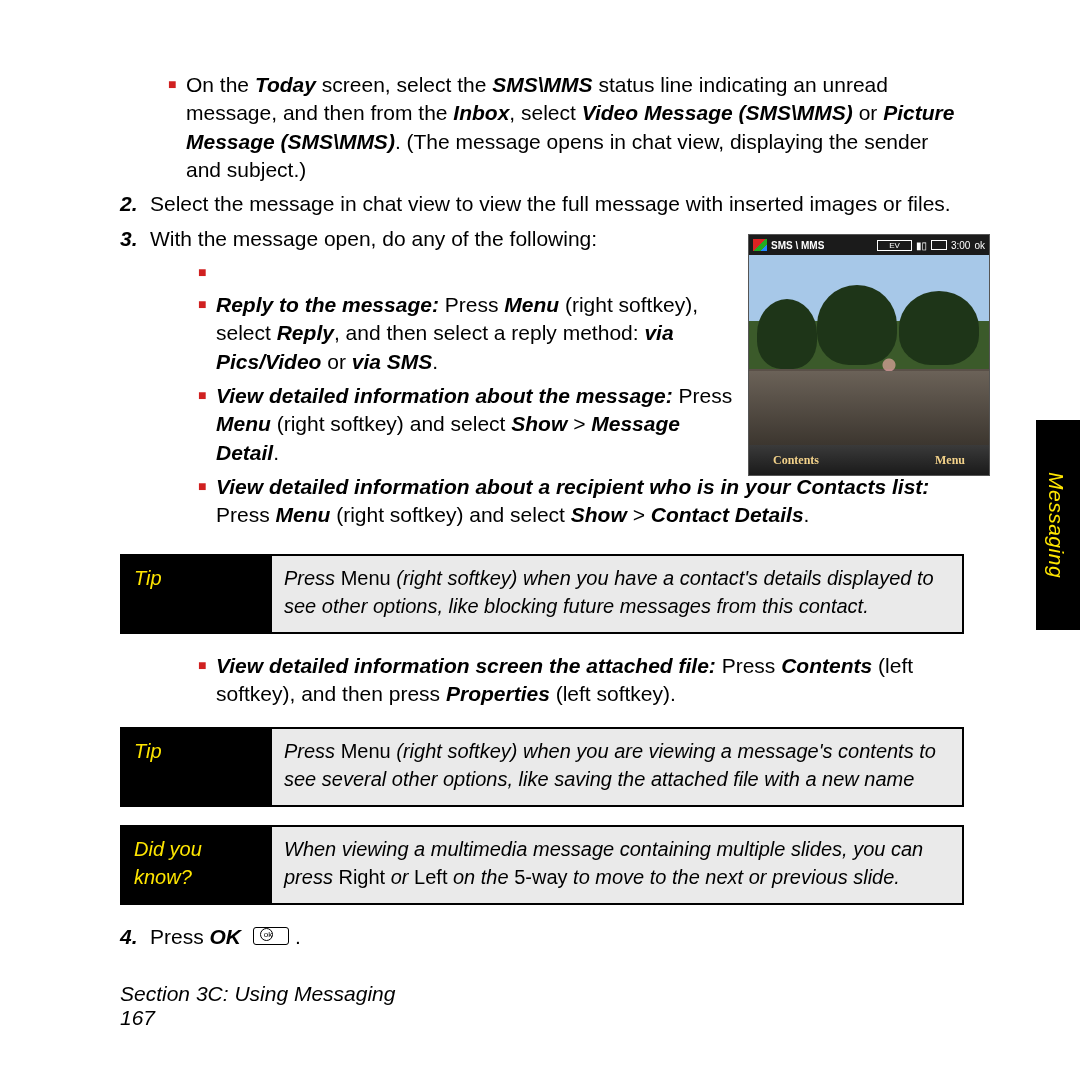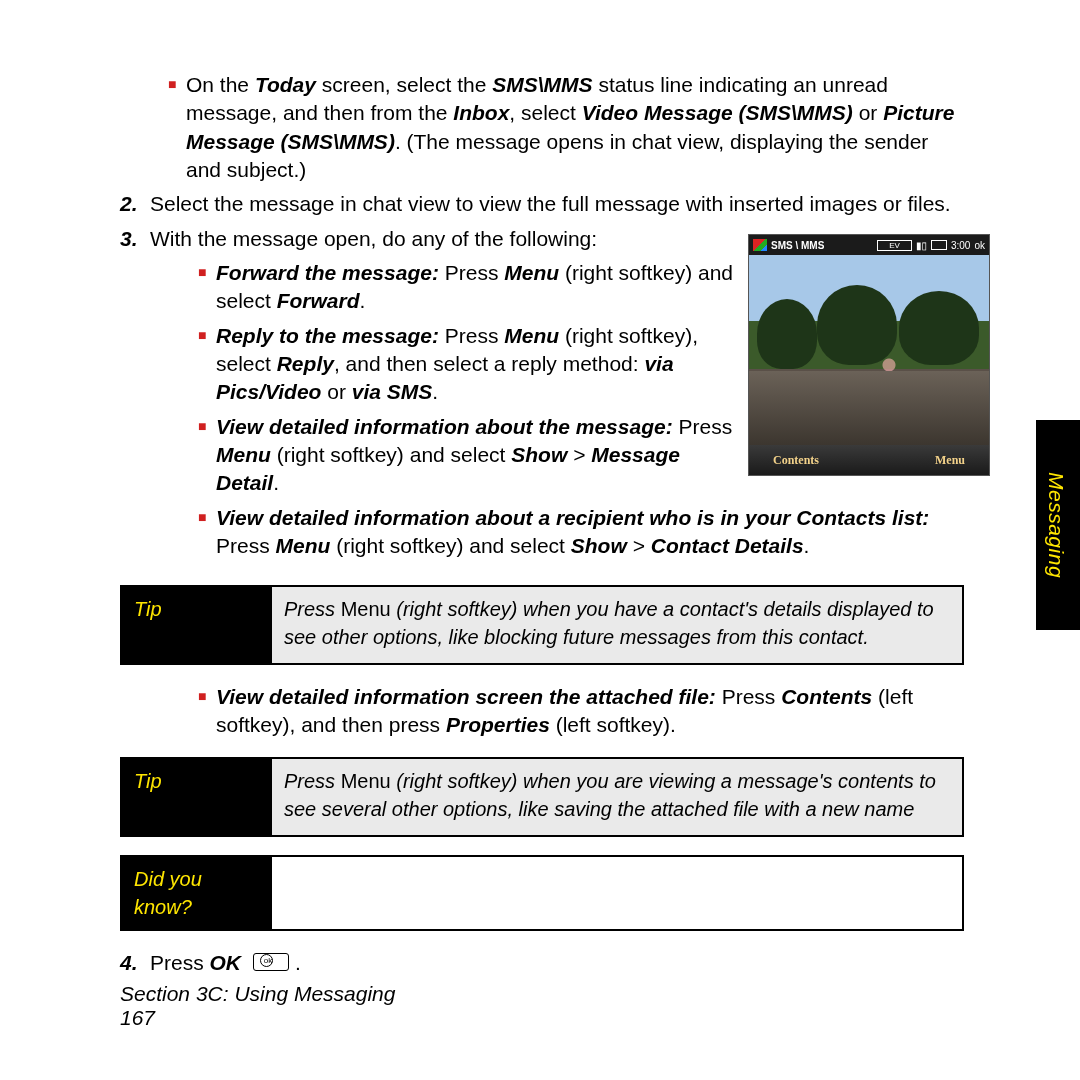--- a/index.html
+++ b/index.html
@@ -255,9 +255,6 @@
         <div class="sub-ul narrow">
           <div class="sub-li">
             <div class="red-bullet">■</div>
-            <div class="sub-text">
-              <span class="bi">Forward the message:</span><span> Press </span><span class="bi">Menu</span><span> (right softkey) and select </span><span class="bi">Forward</span><span>.</span>
-            </div>
           </div>
           <div class="sub-li">
             <div class="red-bullet">■</div>

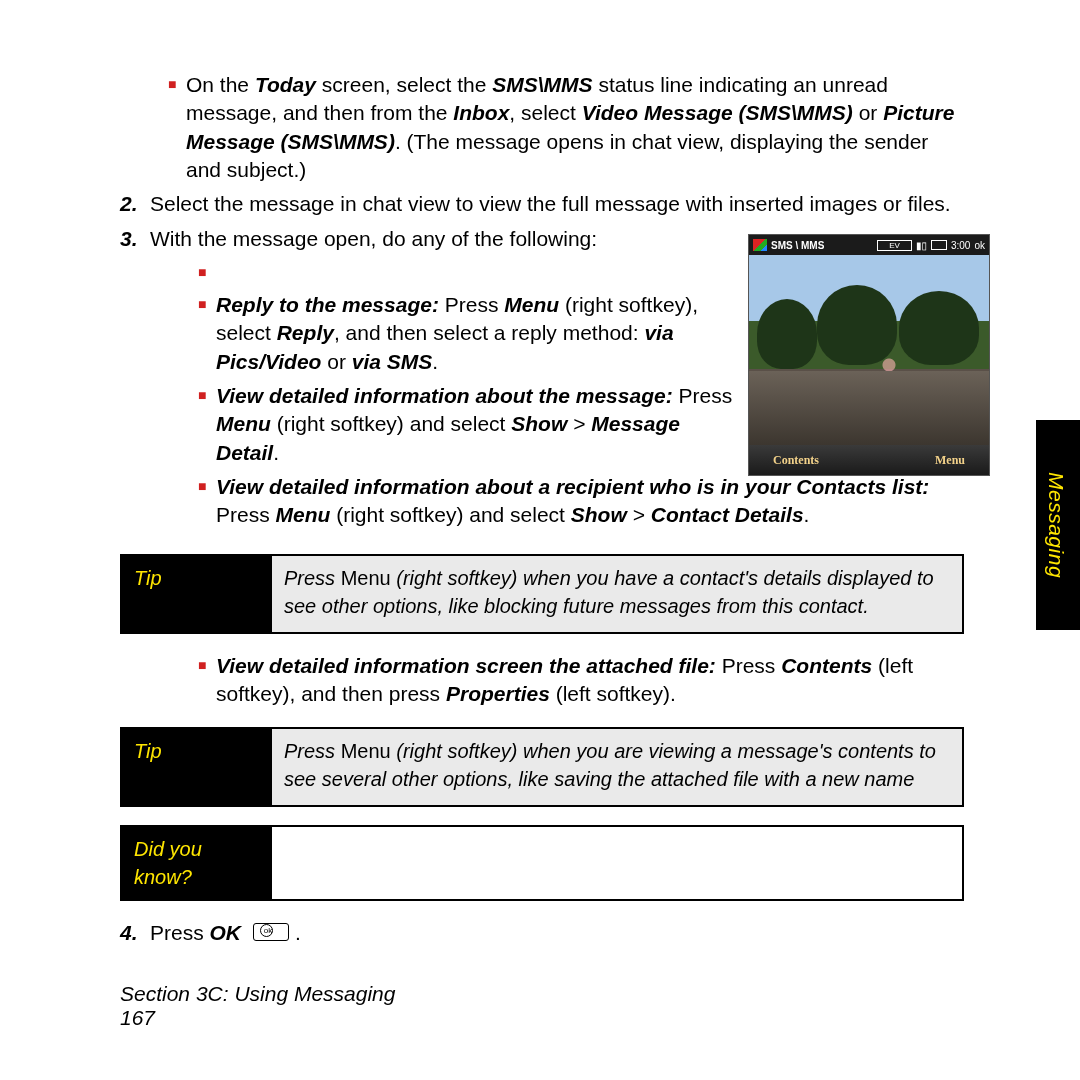--- a/index.html
+++ b/index.html
@@ -306,6 +306,9 @@
 
     <div class="tip-box">
       <div class="tip-label">Did you know?</div>
+      <div class="tip-body">
+        <span>When viewing a multimedia message containing multiple slides, you can press </span><span class="nb">Right</span><span> or </span><span class="nb">Left</span><span> on the </span><span class="nb">5-way</span><span> to move to the next or previous slide.</span>
+      </div>
     </div>
 
     <div class="ol-row" style="margin-top:16px;">

